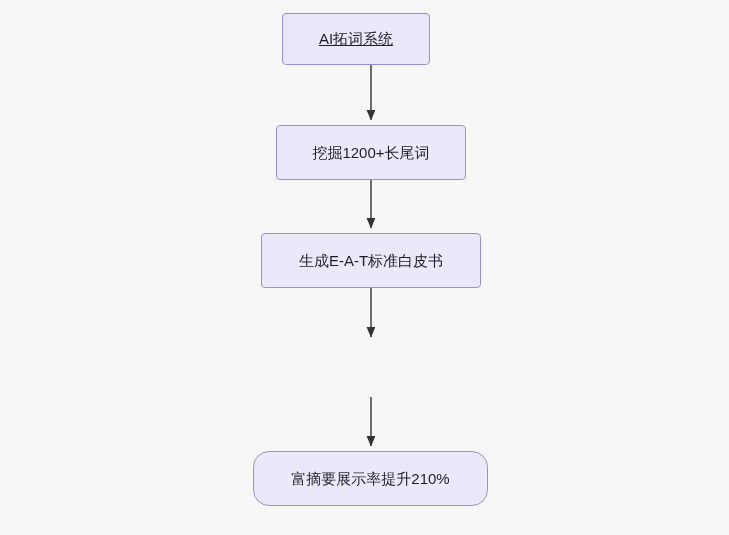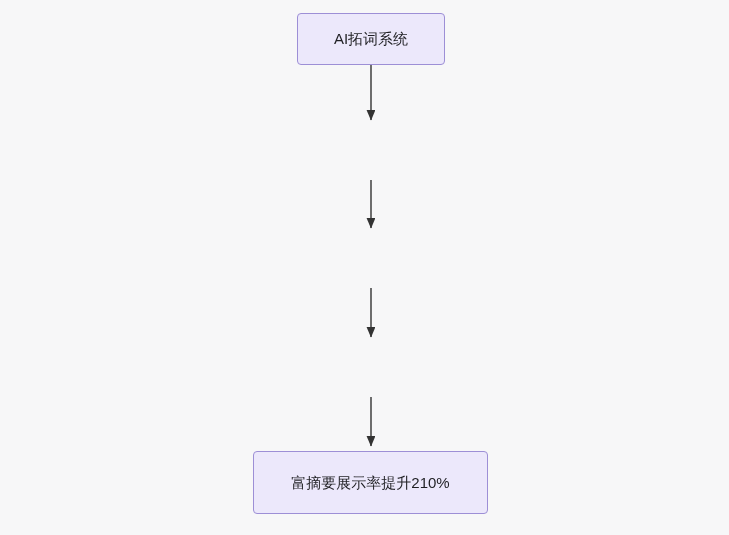--- a/index.html
+++ b/index.html
@@ -61,7 +61,7 @@
     </g>
   </svg>
 
-  <div class="node" style="left:297px;top:13px;width:148px;height:52px;">
+  <div class="node" style="left:282px;top:13px;width:148px;height:52px;text-decoration:underline;">
     <span>AI拓词系统</span>
   </div>
 

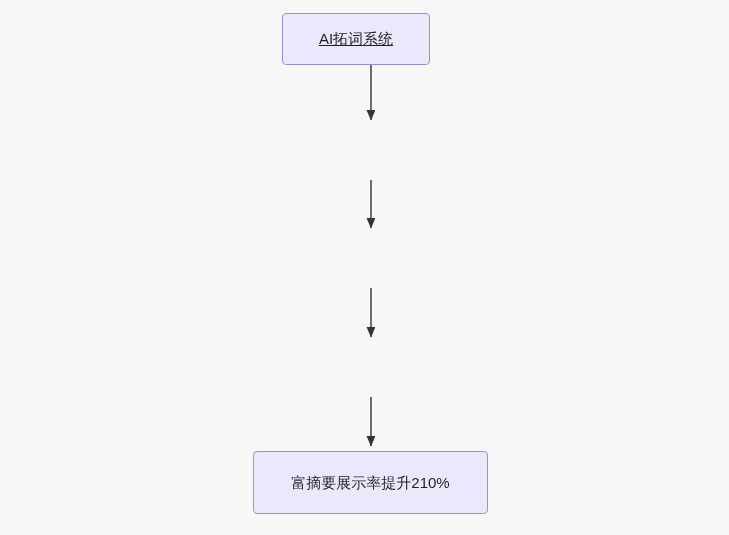--- a/index.html
+++ b/index.html
@@ -65,6 +65,9 @@
     <span>AI拓词系统</span>
   </div>
 
+  <div class="node" style="left:276px;top:125px;width:190px;height:55px;">
+    <span>挖掘1200+长尾词</span>
+  </div>
 
 
 

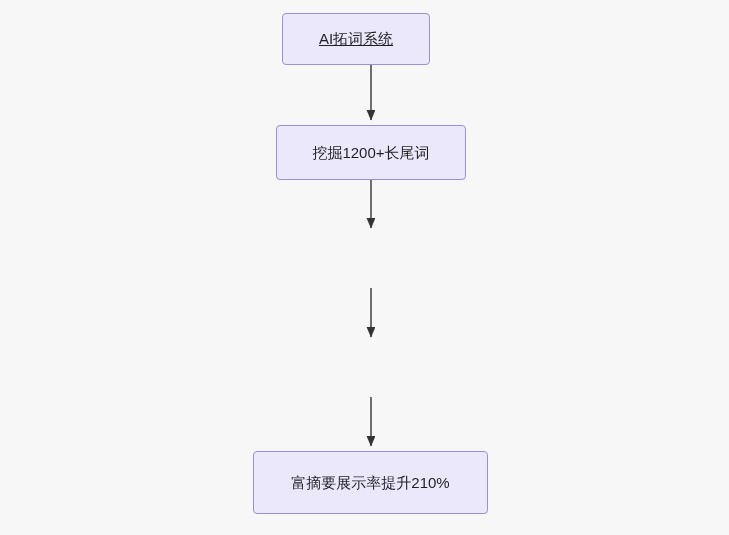--- a/index.html
+++ b/index.html
@@ -69,6 +69,9 @@
     <span>挖掘1200+长尾词</span>
   </div>
 
+  <div class="node" style="left:261px;top:233px;width:220px;height:55px;">
+    <span>生成E-A-T标准白皮书</span>
+  </div>
 
 
   <div class="node" style="left:253px;top:451px;width:235px;height:63px;">

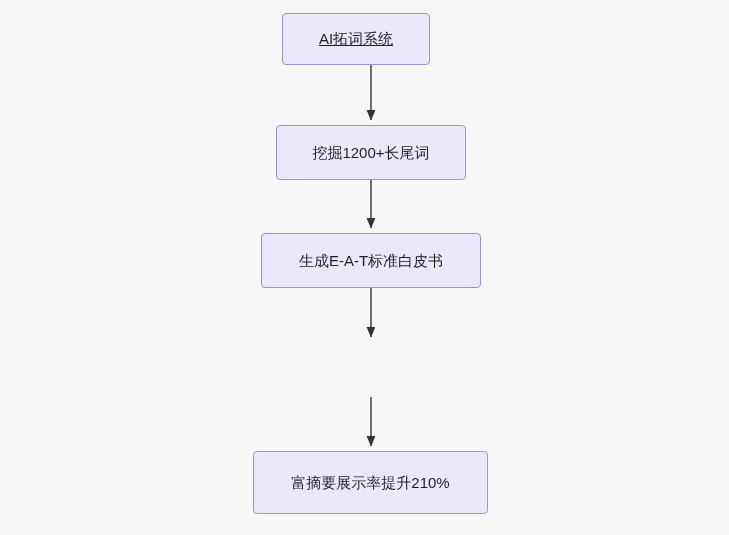--- a/index.html
+++ b/index.html
@@ -74,7 +74,7 @@
   </div>
 
 
-  <div class="node" style="left:253px;top:451px;width:235px;height:63px;">
+  <div class="node" style="left:253px;top:451px;width:235px;height:55px;border-radius:16px;">
     <span>富摘要展示率提升210%</span>
   </div>
 

